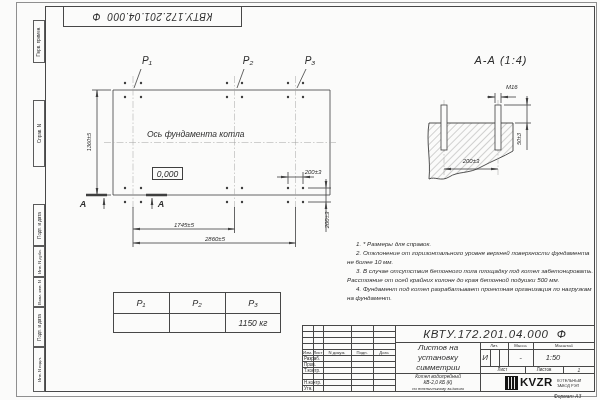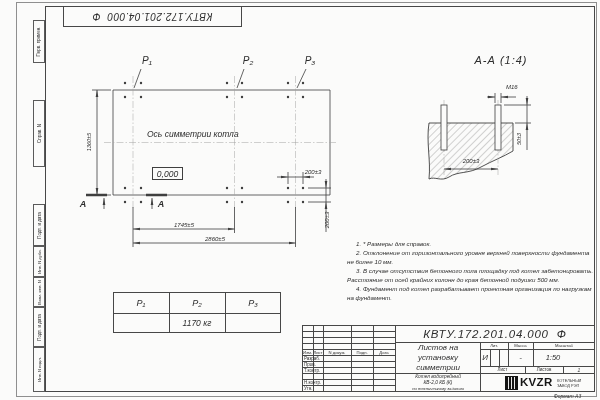--- a/index.html
+++ b/index.html
@@ -178,7 +178,7 @@
   <div class="ctr it t10" style="left:135px;top:54px;width:24px;height:12px;">P₁</div>
   <div class="ctr it t10" style="left:236px;top:54px;width:24px;height:12px;">P₂</div>
   <div class="ctr it t10" style="left:298px;top:54px;width:24px;height:12px;">P₃</div>
-  <span class="abs it t85 nw" style="left:147px;top:129px;">Ось симметрии котла</span>
+  <span class="abs it t85 nw" style="left:147px;top:129px;">Ось фундамента котла</span>
   <div class="ctr it t85" style="left:152px;top:167px;width:31px;height:13px;border:1px solid #3f3f3f;box-sizing:border-box;">0,000</div>
   <div class="ctr" style="left:82px;top:128px;width:14px;height:28px;">
       <span class="rotccw it t55">1360±5</span>

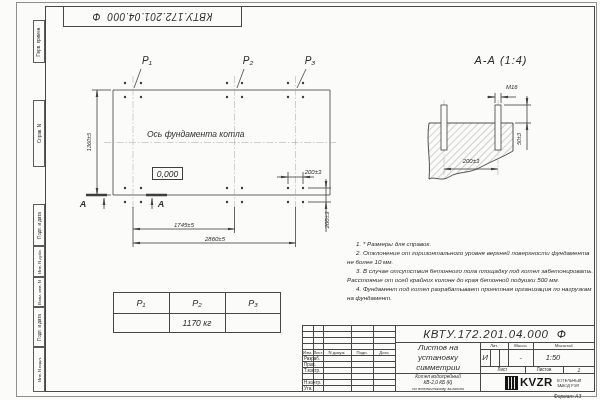--- a/index.html
+++ b/index.html
@@ -213,7 +213,6 @@
   <div class="ctr it t9" style="left:113px;top:292px;width:56px;height:21px;">P₁</div>
   <div class="ctr it t9" style="left:169px;top:292px;width:56px;height:21px;">P₂</div>
   <div class="ctr it t9" style="left:225px;top:292px;width:56px;height:21px;">P₃</div>
-  <div class="ctr it t85" style="left:169px;top:313px;width:56px;height:20px;">1170 кг</div>
 
   <div class="bx" style="left:302px;top:325px;width:293px;height:67px;"></div>
   <div class="vline" style="left:313px;top:325px;height:67px;"></div>

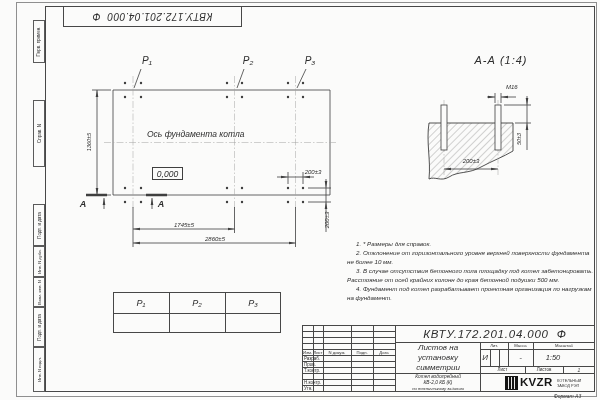--- a/index.html
+++ b/index.html
@@ -213,6 +213,7 @@
   <div class="ctr it t9" style="left:113px;top:292px;width:56px;height:21px;">P₁</div>
   <div class="ctr it t9" style="left:169px;top:292px;width:56px;height:21px;">P₂</div>
   <div class="ctr it t9" style="left:225px;top:292px;width:56px;height:21px;">P₃</div>
+  <div class="ctr it t85" style="left:225px;top:313px;width:56px;height:20px;">1150 кг</div>
 
   <div class="bx" style="left:302px;top:325px;width:293px;height:67px;"></div>
   <div class="vline" style="left:313px;top:325px;height:67px;"></div>

